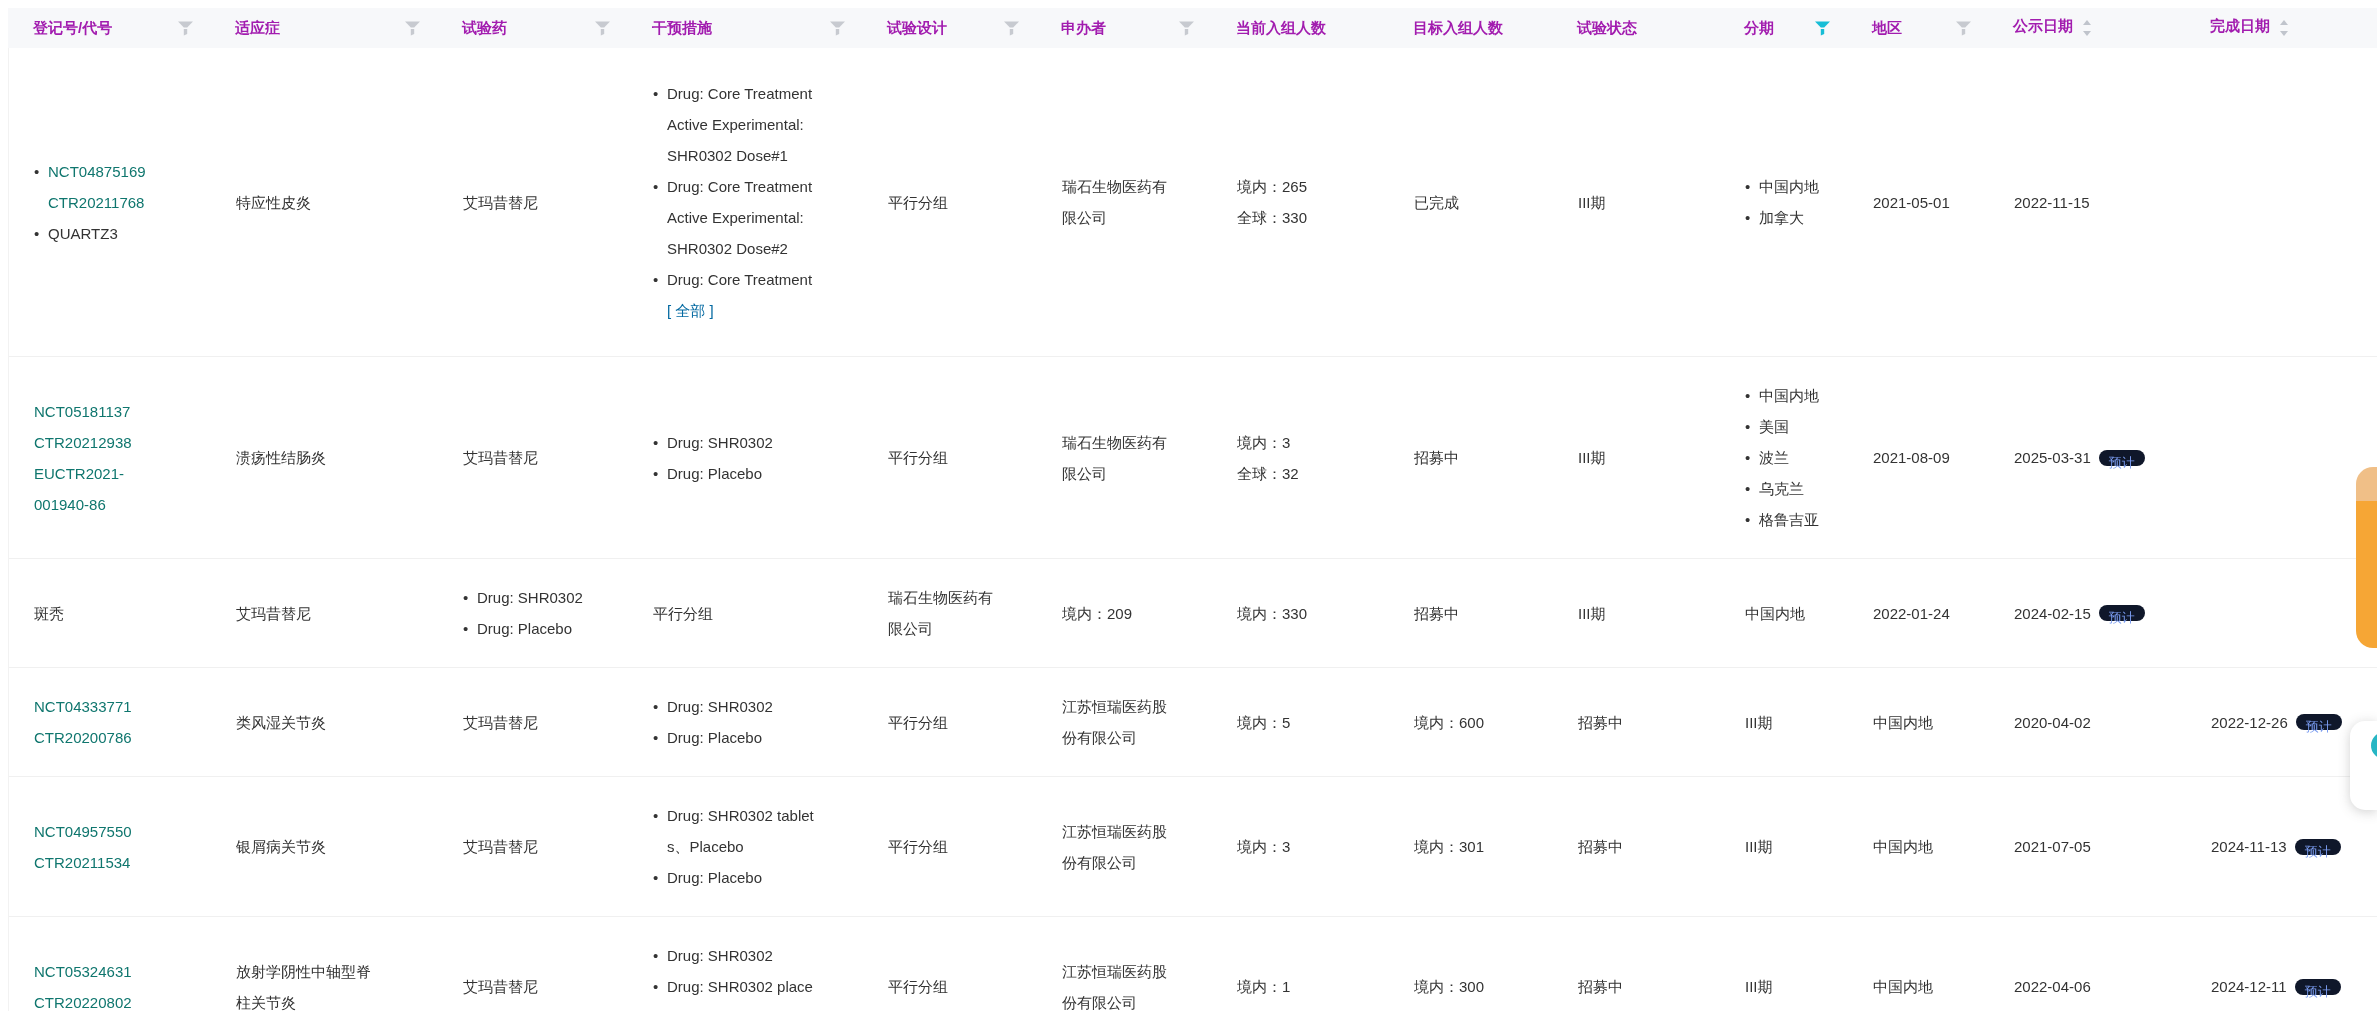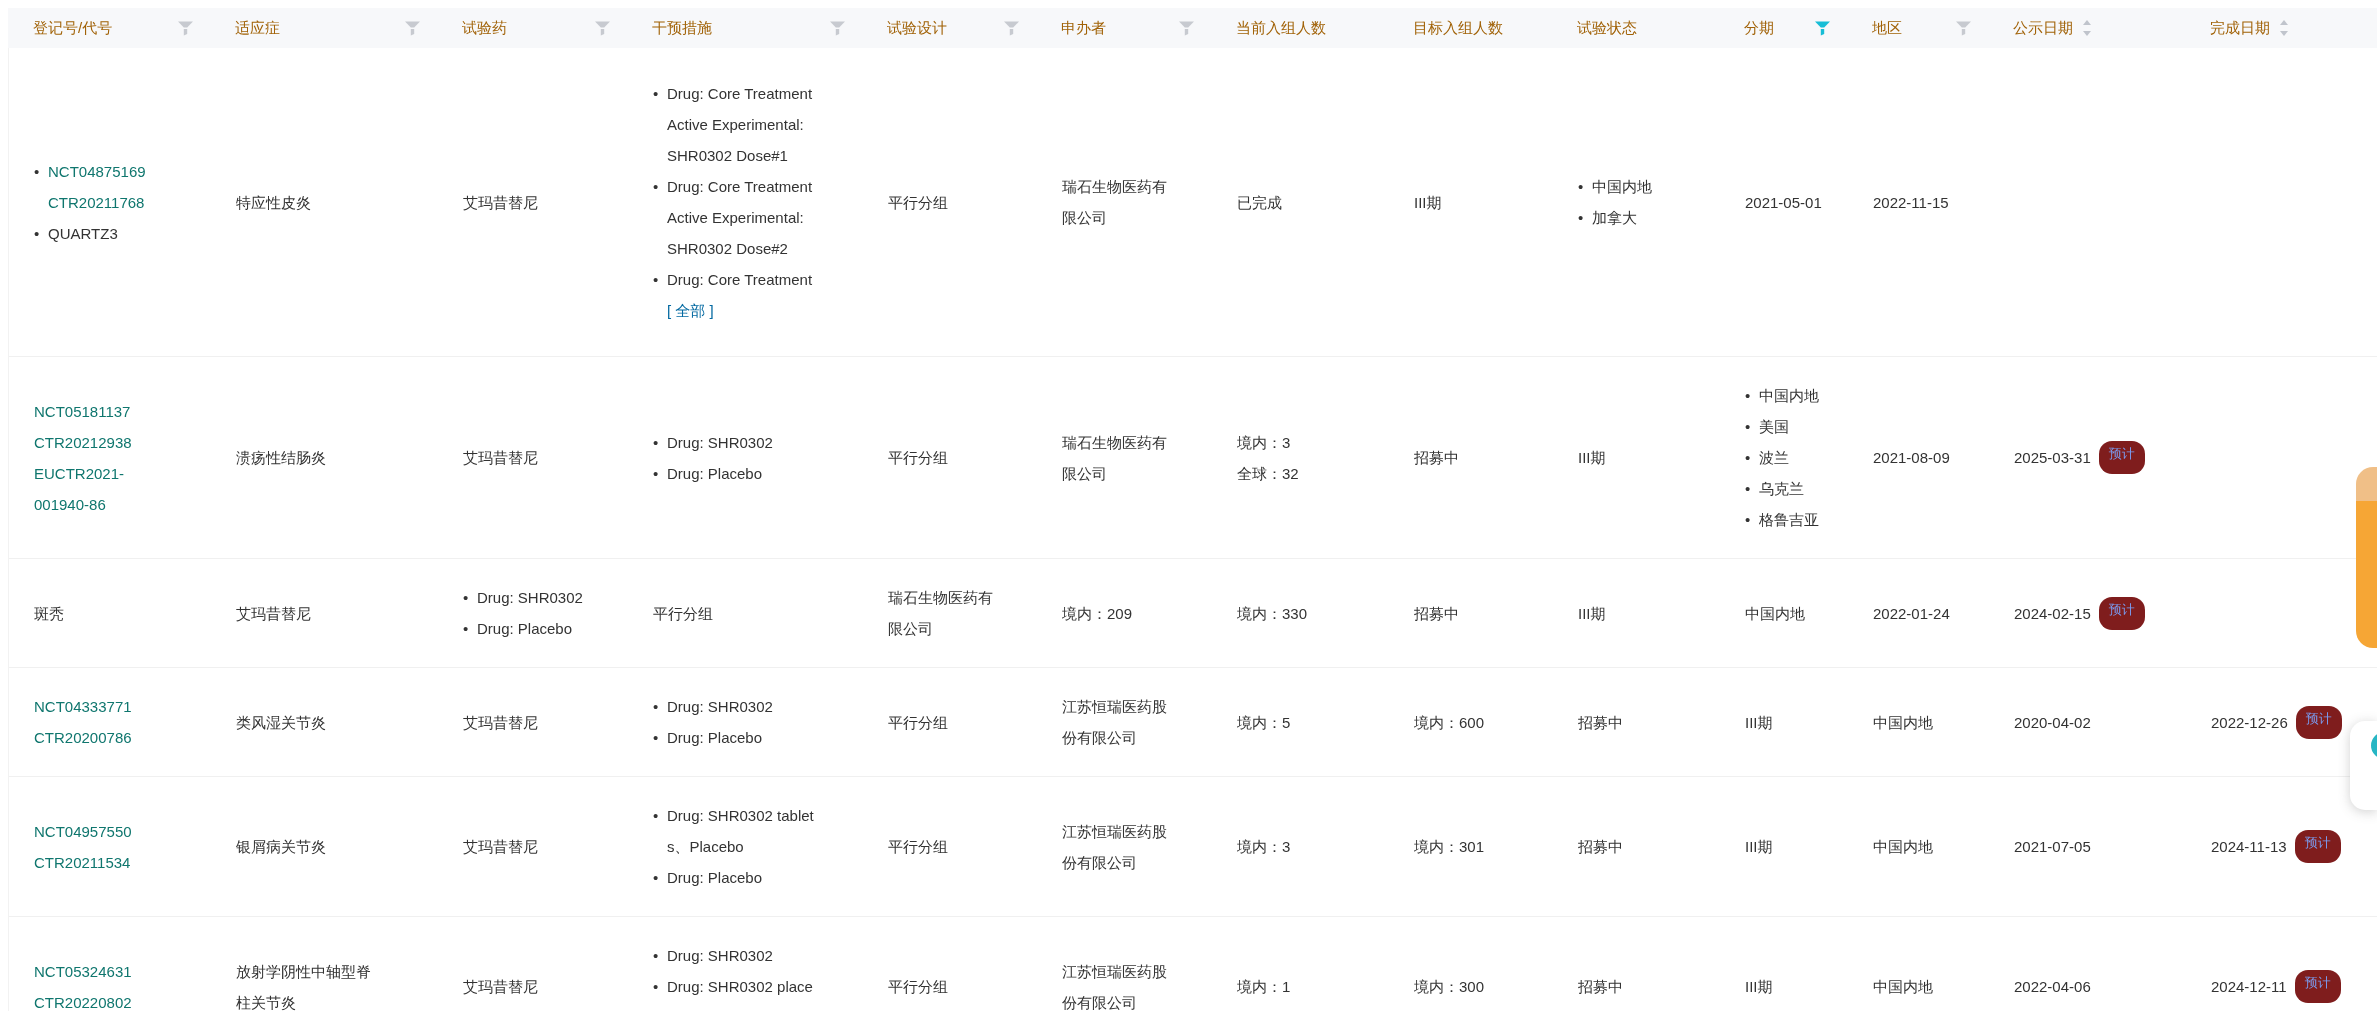--- a/index.html
+++ b/index.html
@@ -11,7 +11,7 @@
   .table{position:absolute;left:8px;top:8px;width:2369px;
     --cols:202px 227px 190px 235px 174px 175px 177px 164px 167px 128px 141px 197px 192px;}
   .thead{display:grid;grid-template-columns:var(--cols);height:40px;background:#f7f8fa;align-items:center}
-  .hcell{display:flex;align-items:center;padding-left:25px;font-size:15px;font-weight:400;color:#a16207;white-space:nowrap}
+  .hcell{display:flex;padding-left:25px;font-size:15px;font-weight:700;color:#a21caf;white-space:nowrap}
   .funnel{margin-left:auto;margin-right:17px;display:flex;align-items:center;cursor:pointer}
   .carets{margin-left:9px;display:flex;align-items:center;cursor:pointer}
   .tbody{border-left:1px solid #f2f2f2}

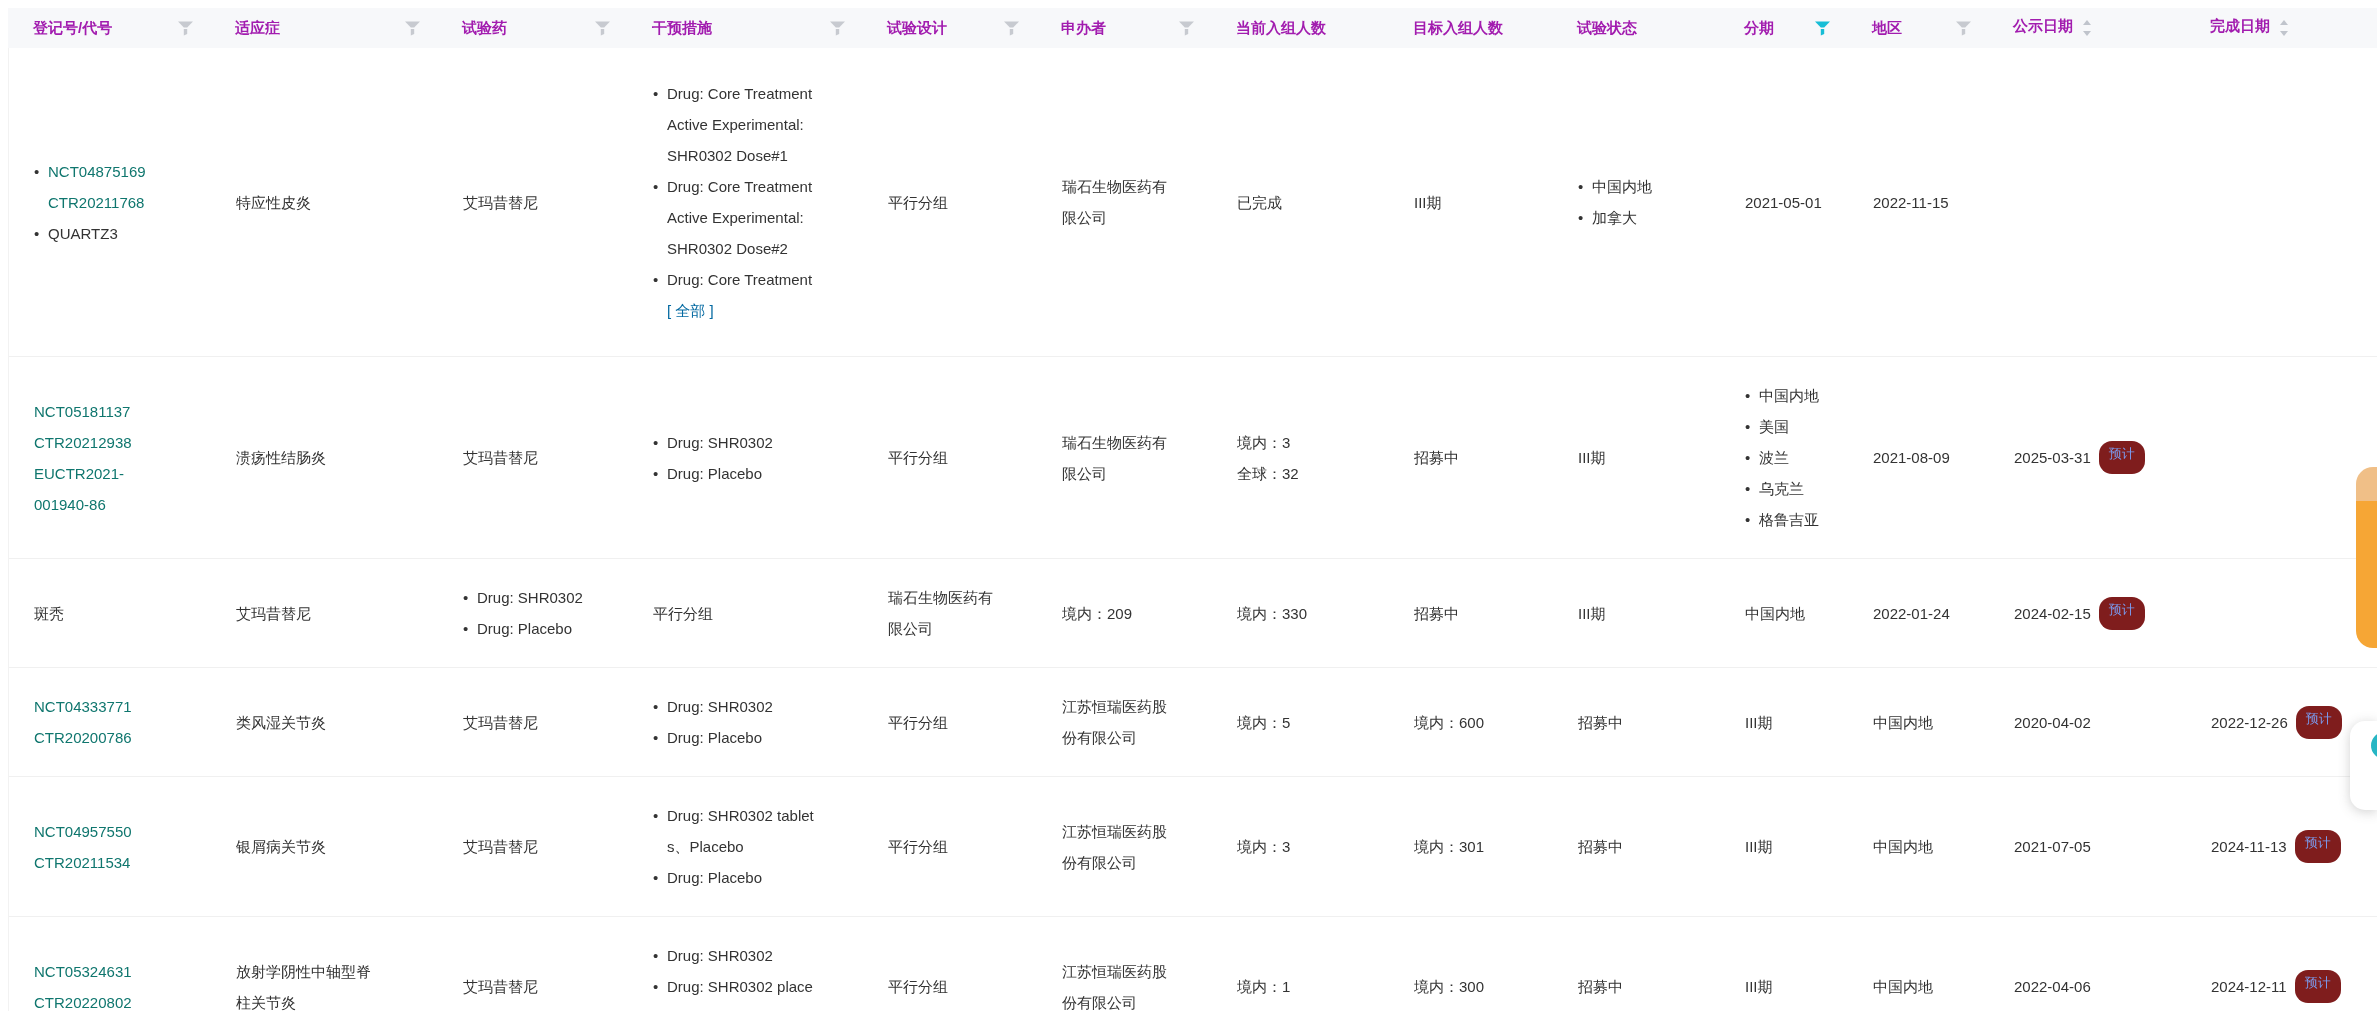--- a/index.html
+++ b/index.html
@@ -195,6 +195,12 @@
           <div class="wrap118">瑞石生物医药有限公司</div>
         </div>
         <div class="cell">
+          <div class="lines">
+            <div class="line">境内：265</div>
+            <div class="line">全球：330</div>
+          </div>
+        </div>
+        <div class="cell">
           <div>已完成</div>
         </div>
         <div class="cell">

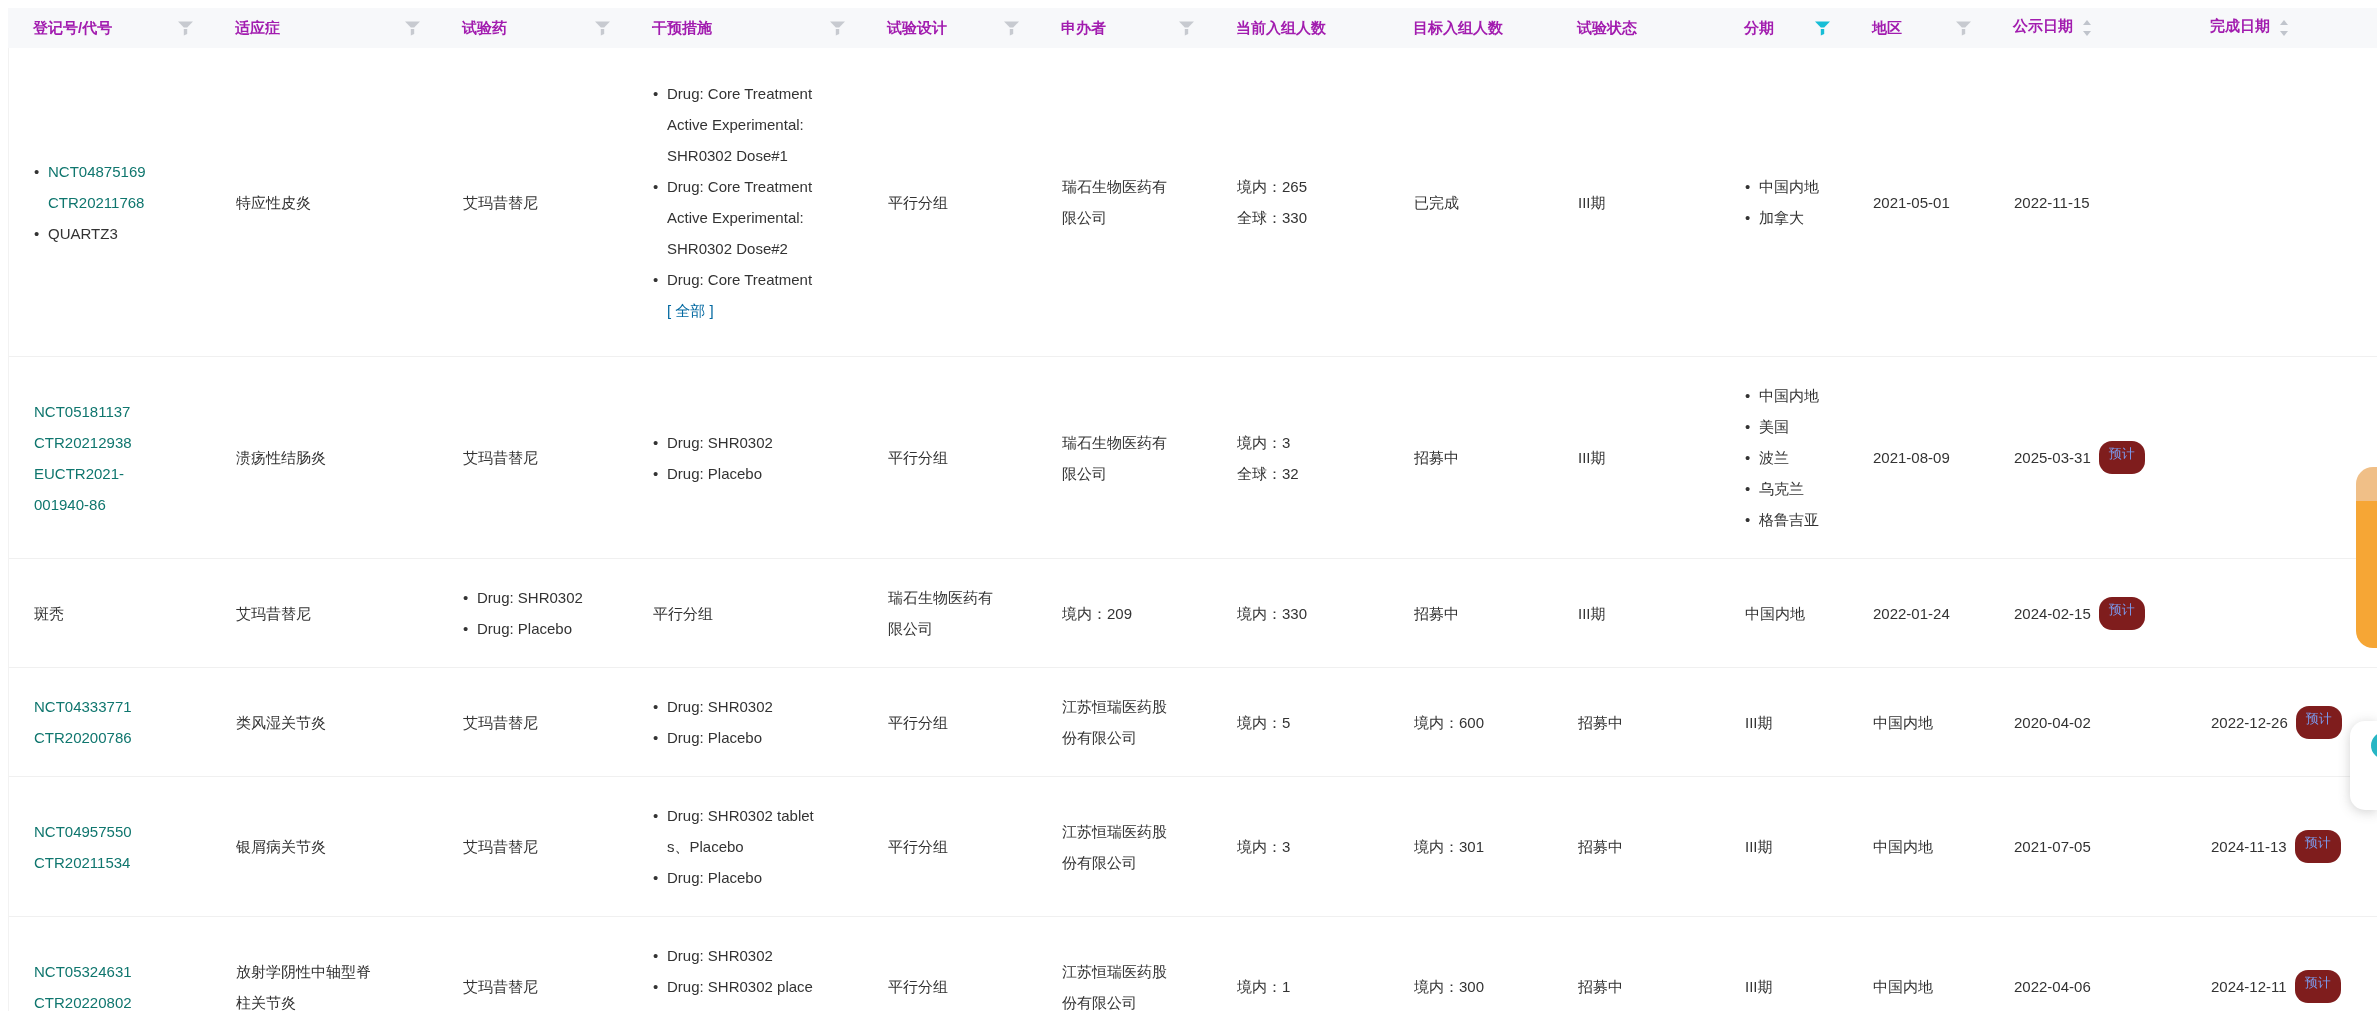--- a/index.html
+++ b/index.html
@@ -27,8 +27,8 @@
   .wrap142{max-width:142px}
   .wrap118{max-width:118px}
   .datecell{display:flex;align-items:center;flex-wrap:nowrap;white-space:nowrap;word-break:keep-all}
-  .badge{display:inline-block;height:33px;line-height:25px;padding:0 10px;border-radius:13px;
-    background:#7f1d1d;color:#7a9cf0;font-size:13px;margin-left:8px}
+  .badge{display:inline-block;height:16px;line-height:25px;padding:0 10px;border-radius:13px;
+    background:#0f172a;color:#7a9cf0;font-size:13px;margin-left:8px}
   .float-tab{position:absolute;top:467px;right:0;width:21px;height:181px;border-radius:17px 0 0 17px;
     background:linear-gradient(180deg,#f0bf87 0,#f0bf87 34px,#f6a635 34px);z-index:5;cursor:pointer}
   .float-card{position:absolute;top:721px;right:0;width:27px;height:89px;background:#fff;

